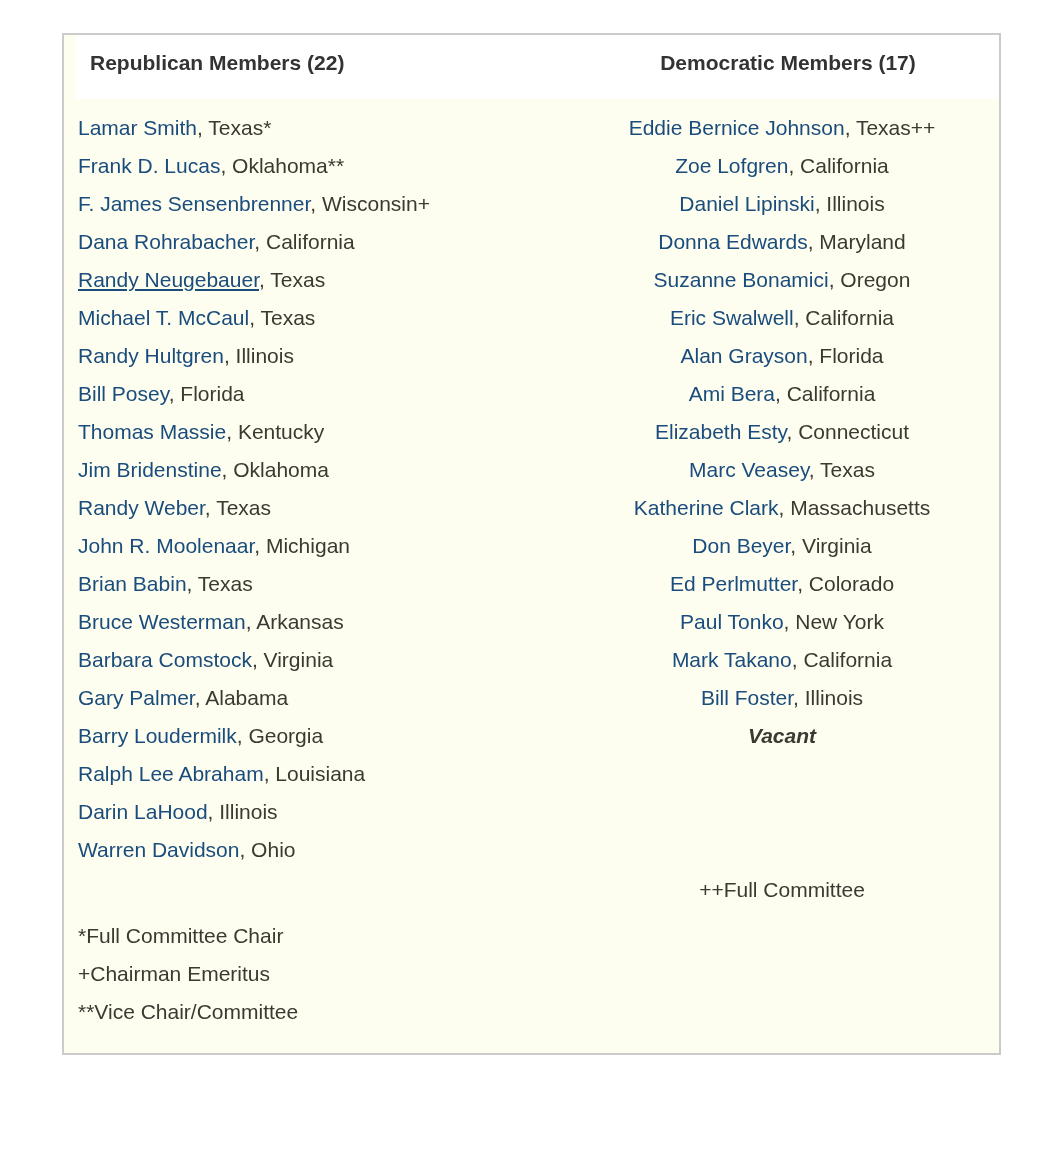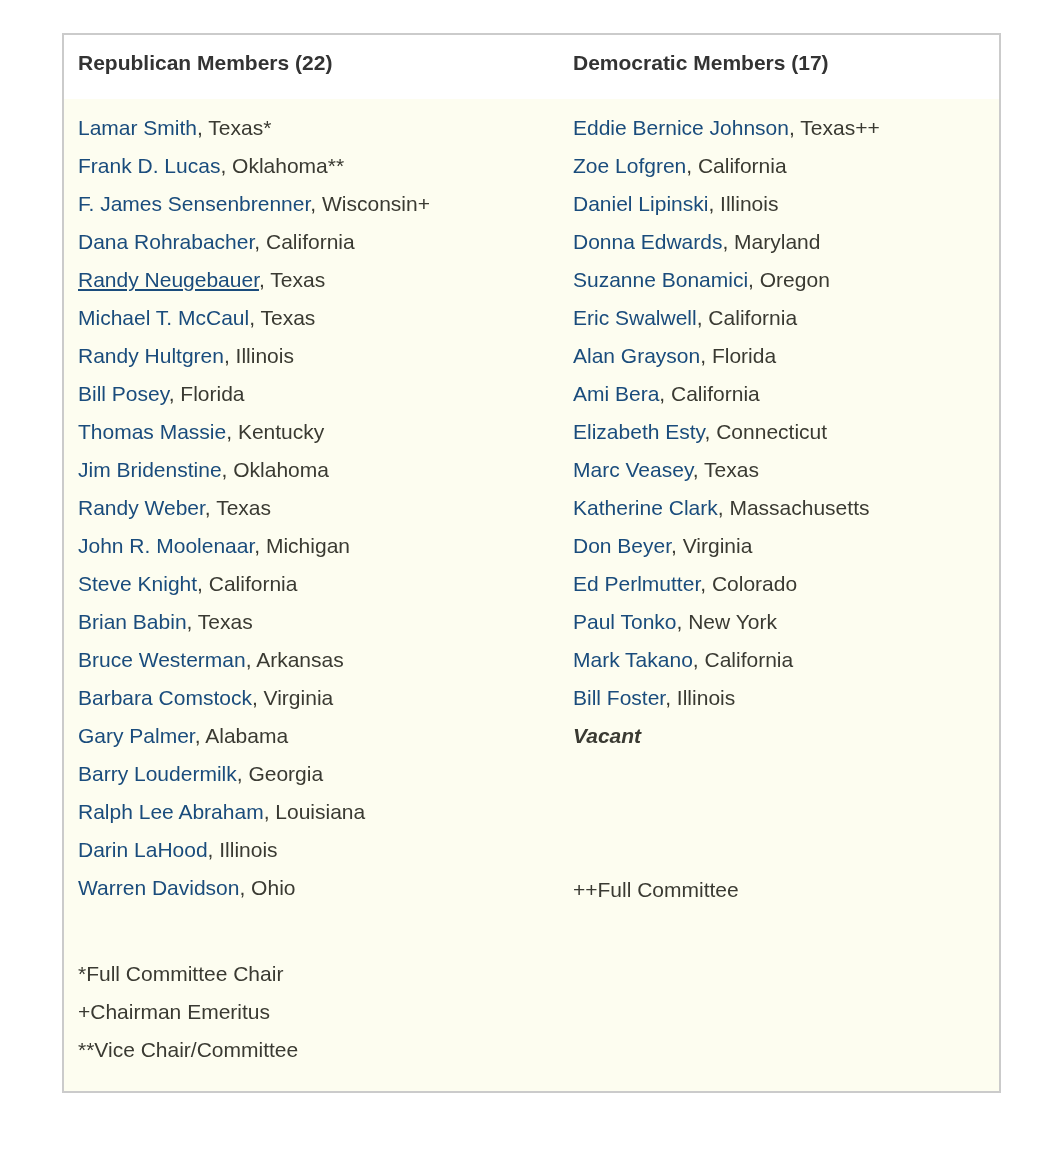--- a/index.html
+++ b/index.html
@@ -26,6 +26,7 @@
     display: flex;
     background: #ffffff;
     height: 64px;
+    margin-left: 12px;
   }
   .body-row {
     display: flex;

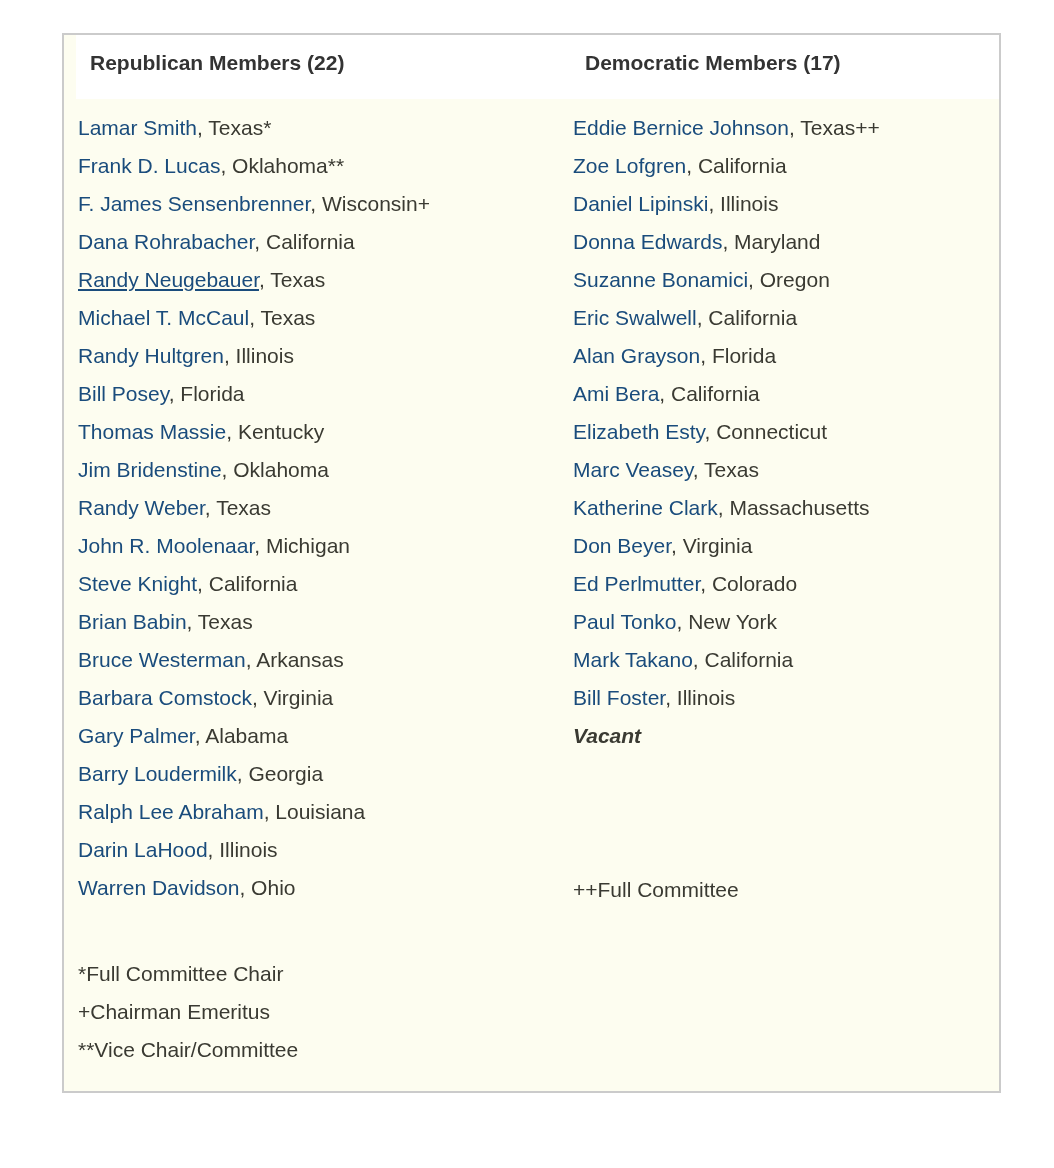--- a/index.html
+++ b/index.html
@@ -41,6 +41,7 @@
   .col-right {
     flex: 1;
     padding-right: 8px;
+    text-align: center;
   }
   .header-cell {
     font-size: 21px;

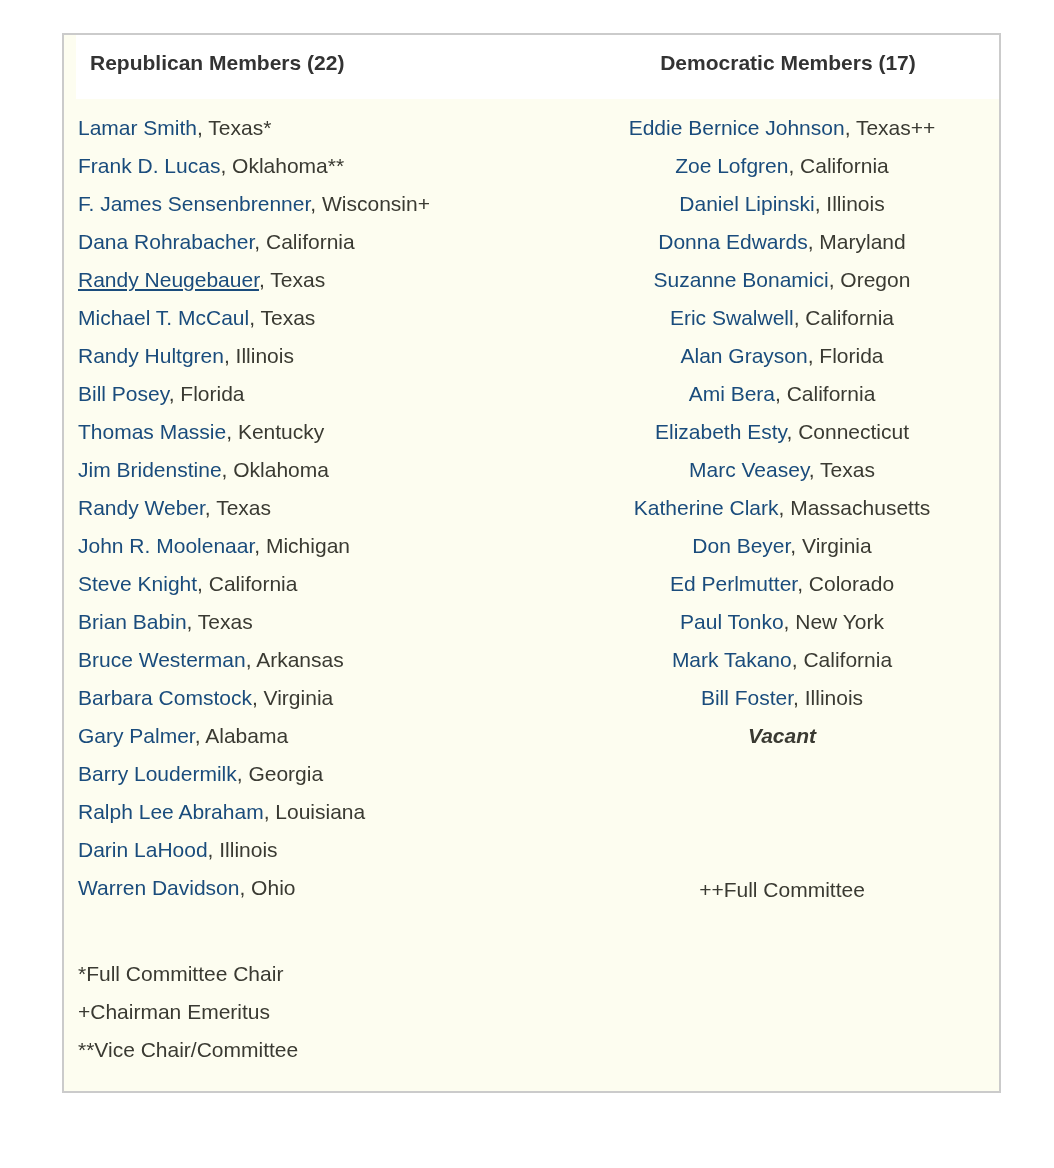--- a/index.html
+++ b/index.html
@@ -97,7 +97,6 @@
           <div class="member-row"><a class="member-link" href="#">Jim Bridenstine</a><span class="member-state">, Oklahoma</span></div>
           <div class="member-row"><a class="member-link" href="#">Randy Weber</a><span class="member-state">, Texas</span></div>
           <div class="member-row"><a class="member-link" href="#">John R. Moolenaar</a><span class="member-state">, Michigan</span></div>
-          <div class="member-row"><a class="member-link" href="#">Steve Knight</a><span class="member-state">, California</span></div>
           <div class="member-row"><a class="member-link" href="#">Brian Babin</a><span class="member-state">, Texas</span></div>
           <div class="member-row"><a class="member-link" href="#">Bruce Westerman</a><span class="member-state">, Arkansas</span></div>
           <div class="member-row"><a class="member-link" href="#">Barbara Comstock</a><span class="member-state">, Virginia</span></div>

